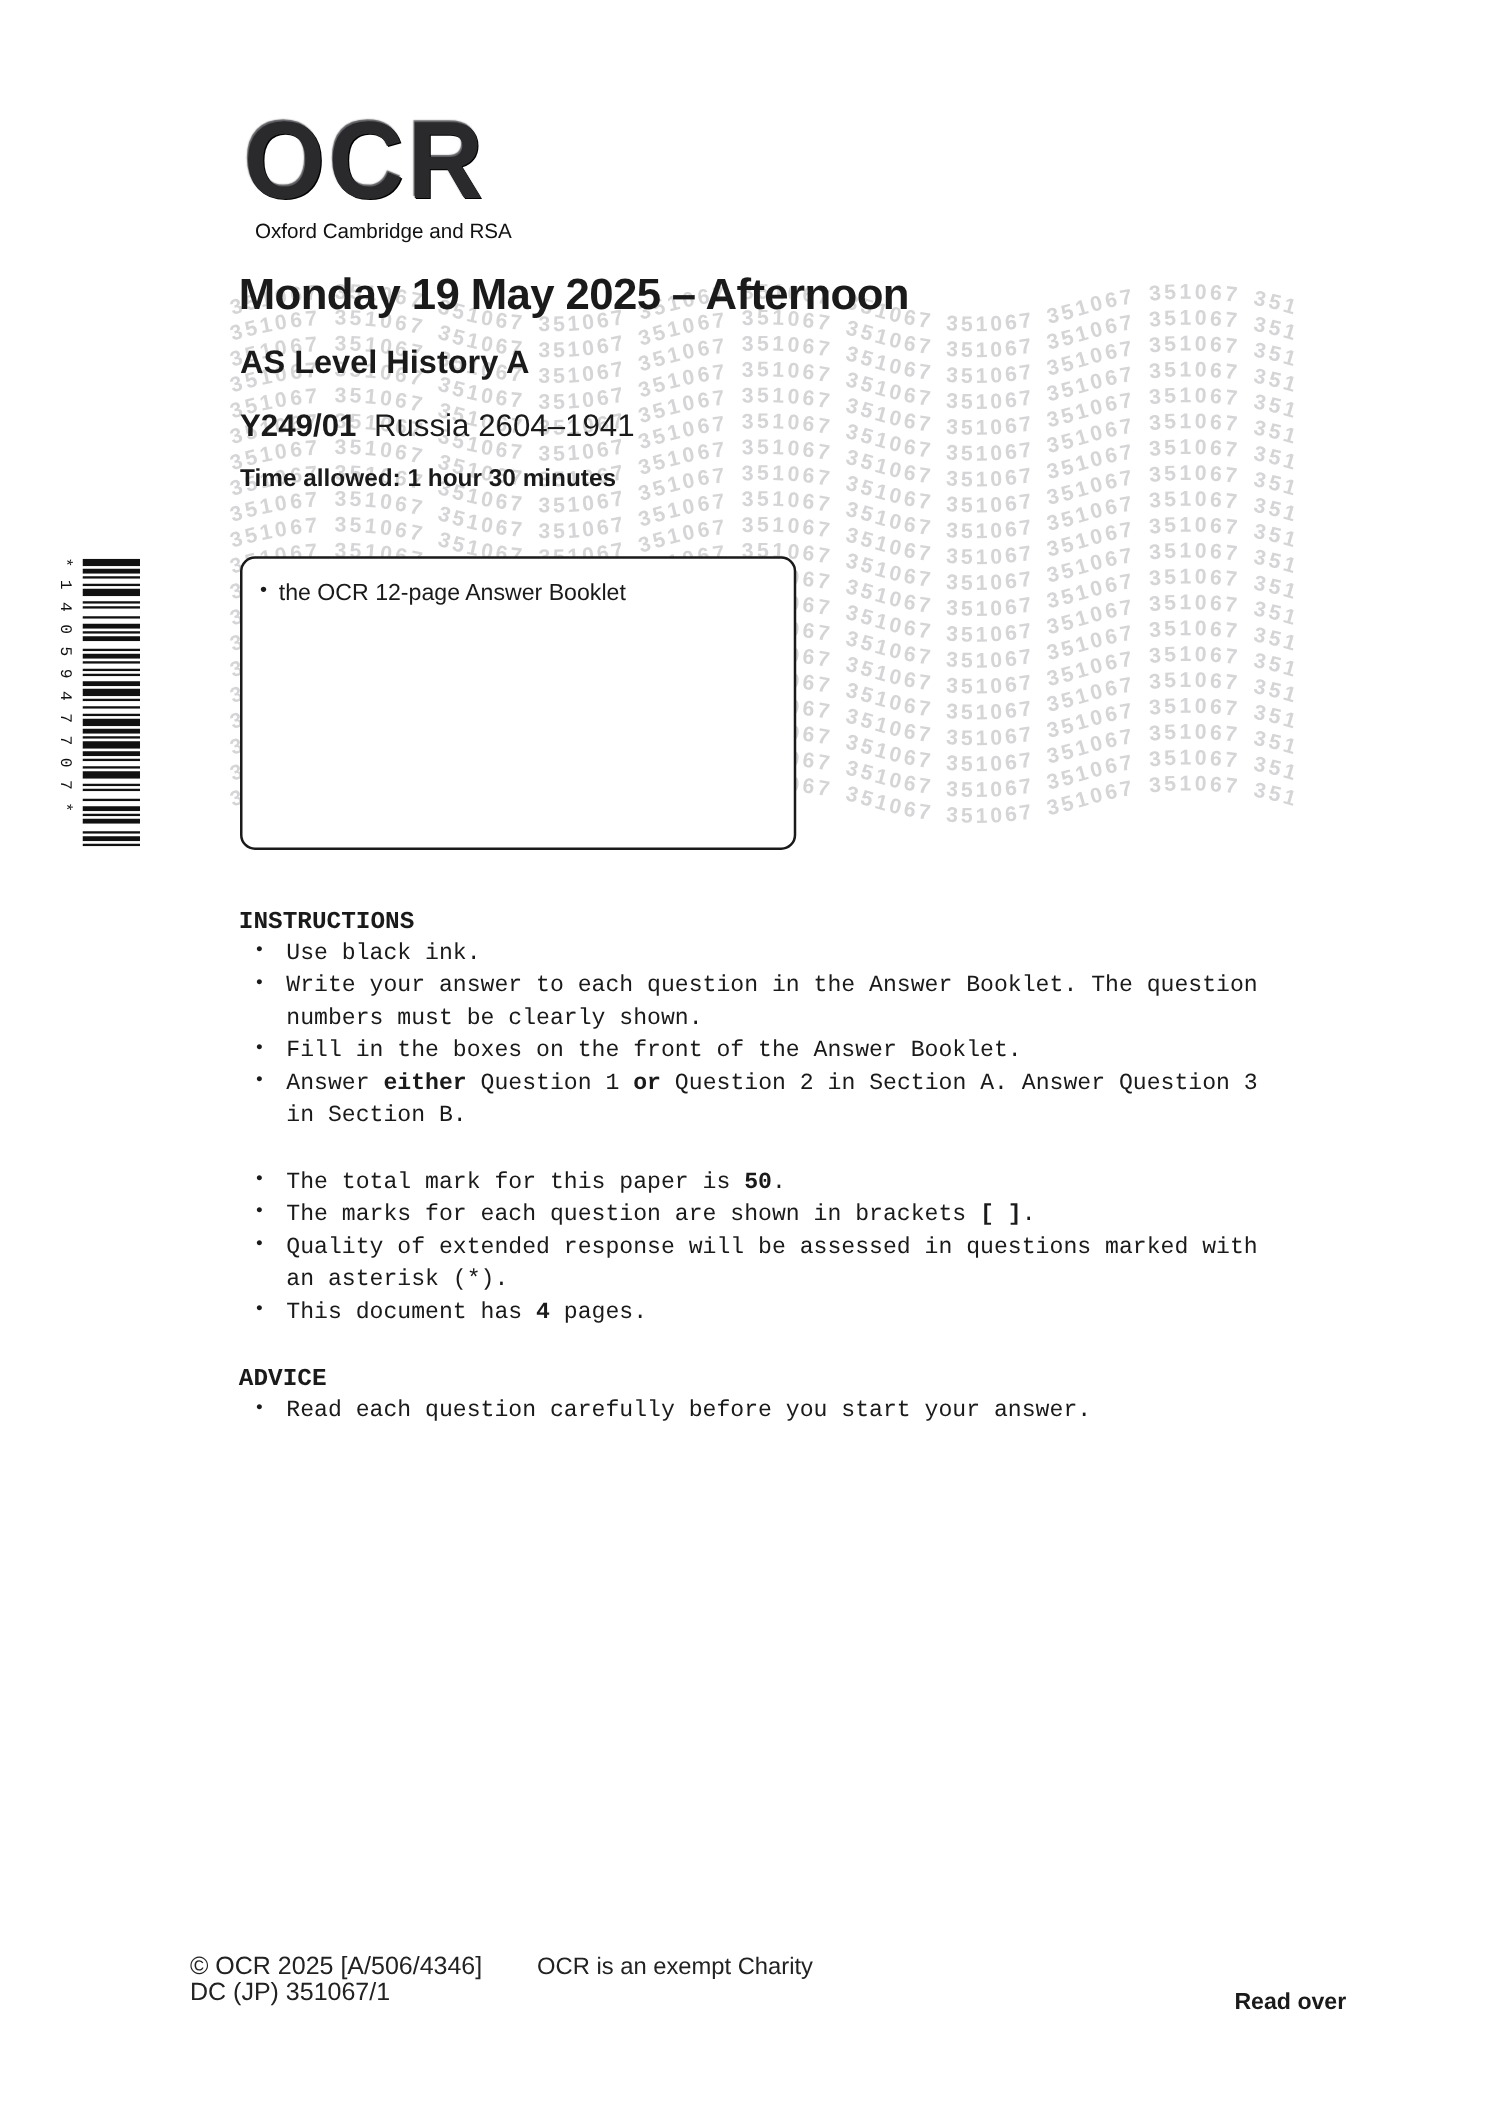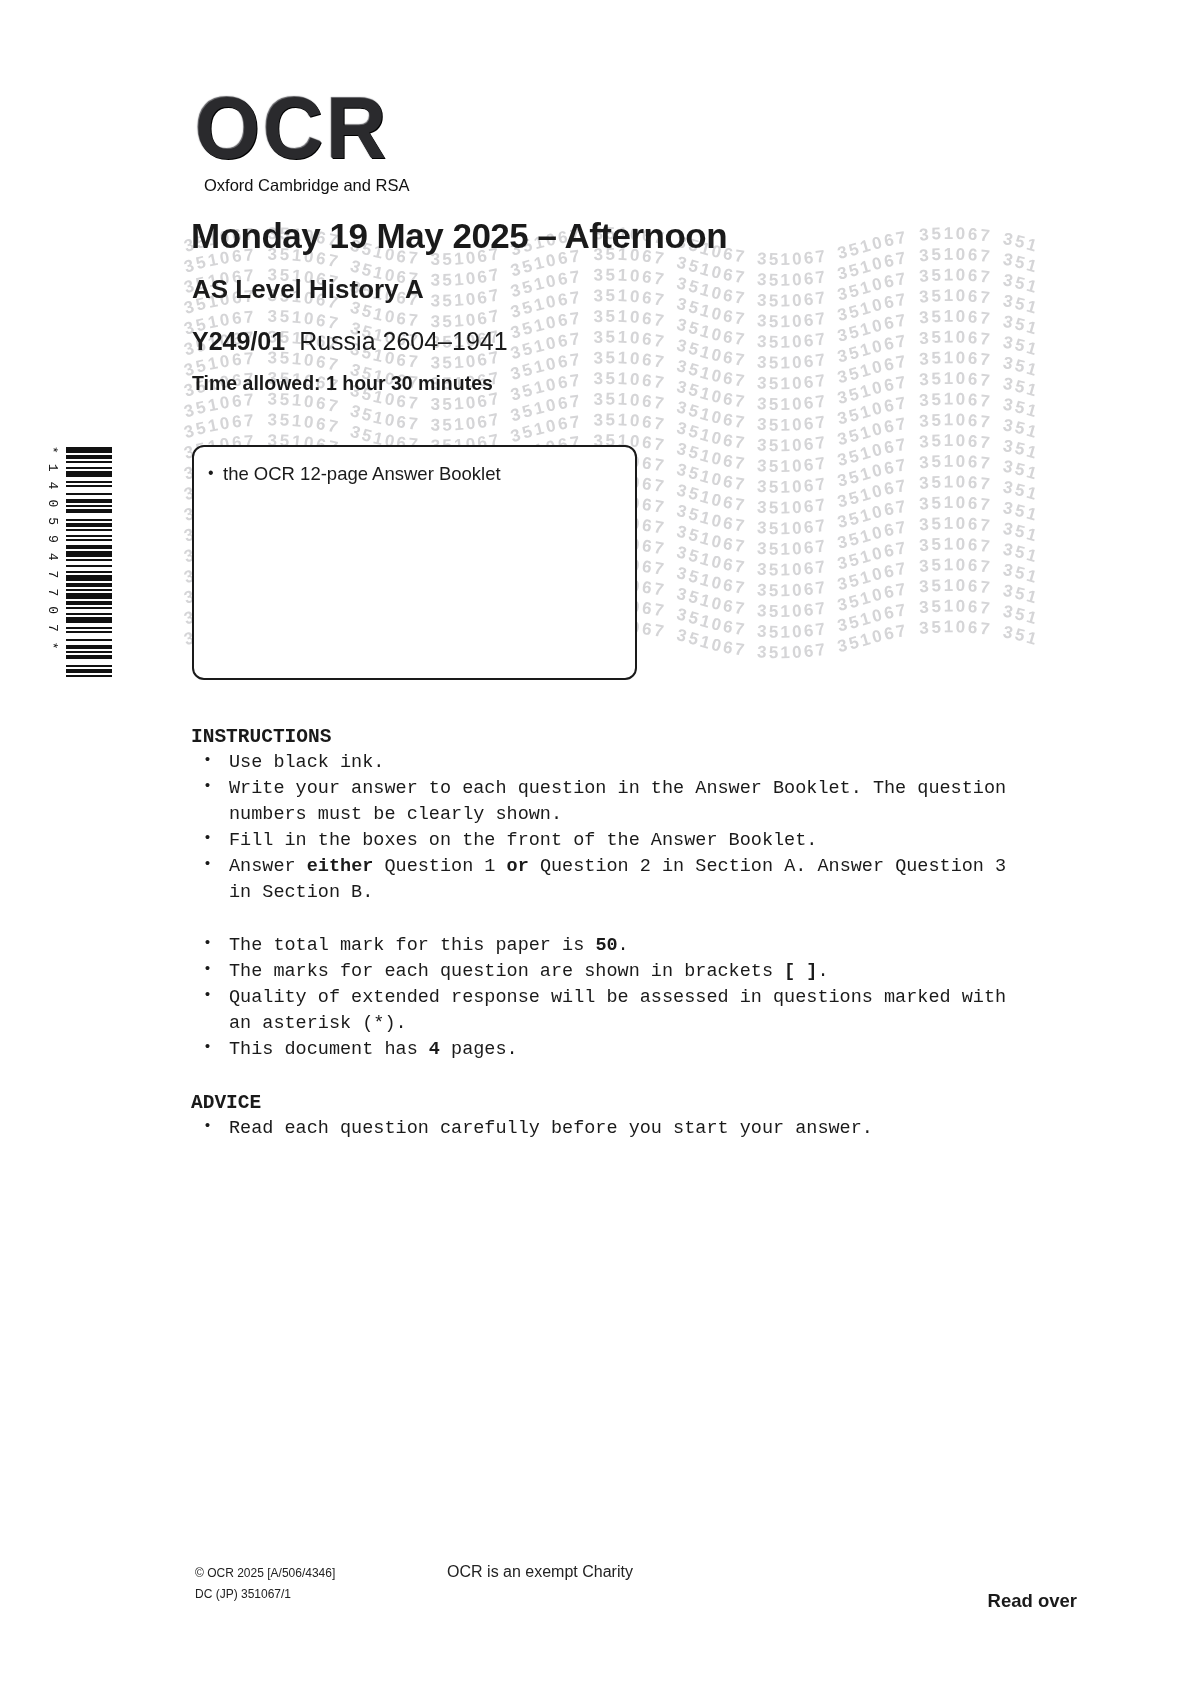--- a/index.html
+++ b/index.html
@@ -55,7 +55,7 @@
   #sections li .dot{position:absolute;left:12px;top:-2px;font-size:15px;}
 
   
-  #footer-left{left:152px;top:1563px;font-size:12px;line-height:21px;color:#222;margin-left:43px;}
+  #footer-left{left:152px;top:1563px;font-size:20px;line-height:21px;color:#222;}
   #footer-charity{left:0;top:1563px;width:1080px;text-align:center;font-size:16px;color:#222;}
   #turn-over{left:0;top:1590px;width:1077px;text-align:right;font-size:18.5px;font-weight:bold;}
 </style>

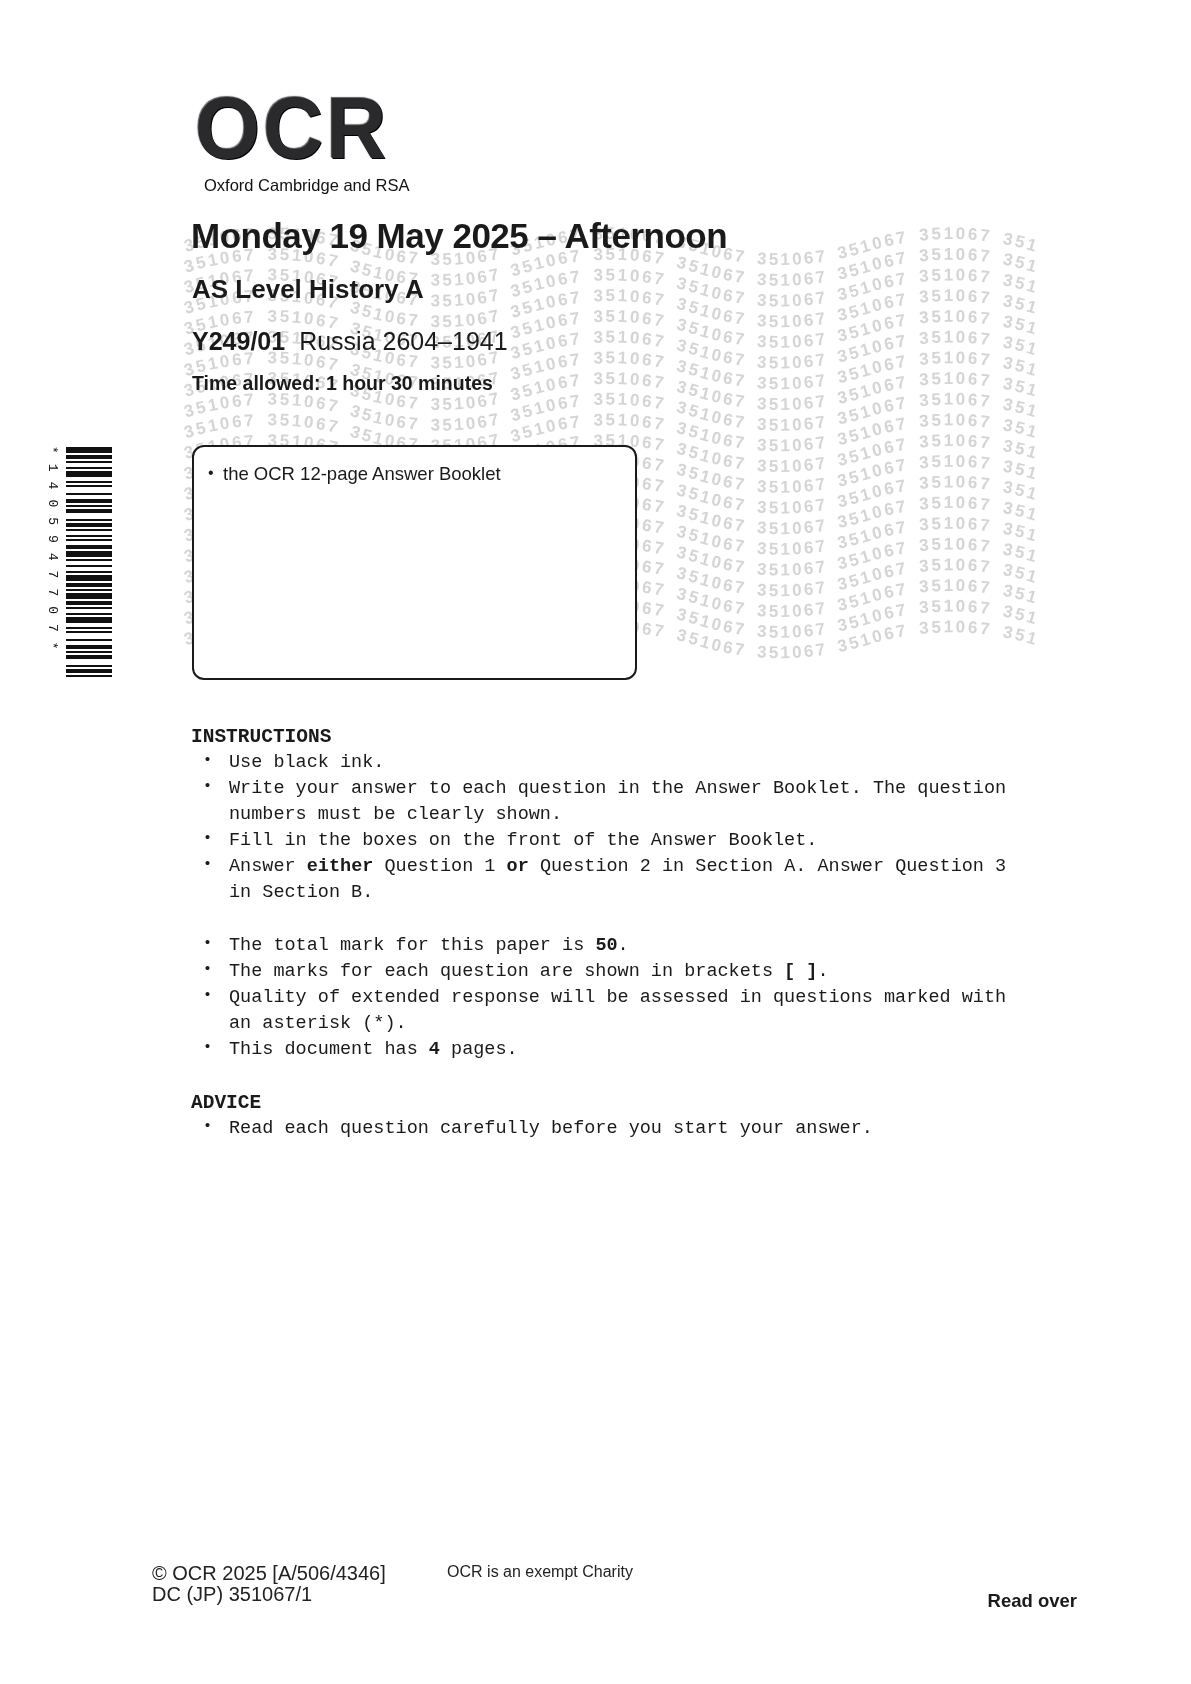--- a/index.html
+++ b/index.html
@@ -56,7 +56,7 @@
 
   
   #footer-left{left:152px;top:1563px;font-size:20px;line-height:21px;color:#222;}
-  #footer-charity{left:0;top:1563px;width:1080px;text-align:center;font-size:16px;color:#222;}
+  #footer-charity{left:0;top:1563px;width:1080px;text-align:center;font-size:19px;color:#222;}
   #turn-over{left:0;top:1590px;width:1077px;text-align:right;font-size:18.5px;font-weight:bold;}
 </style>
 </head>

